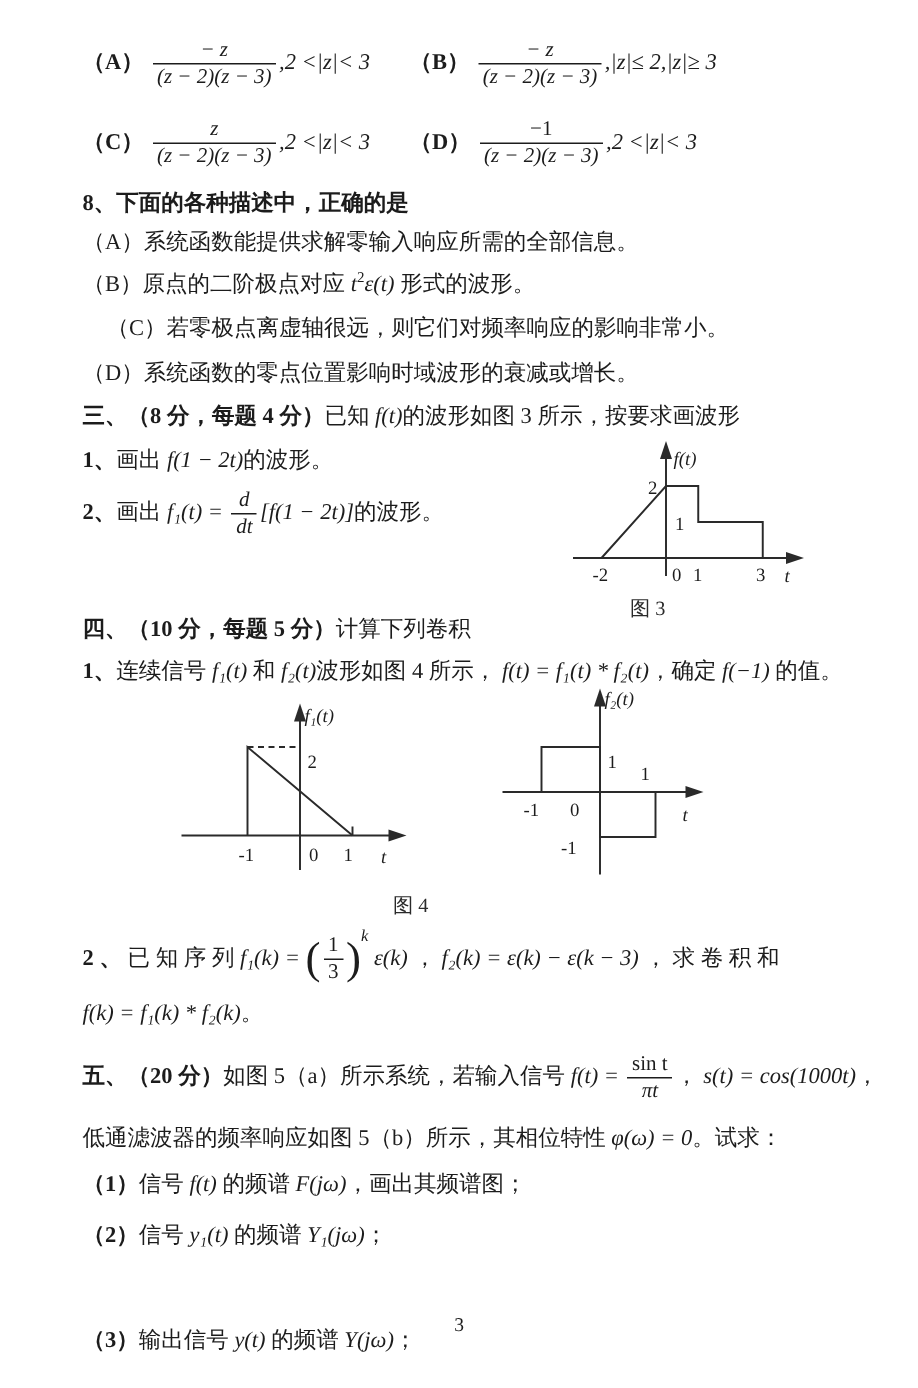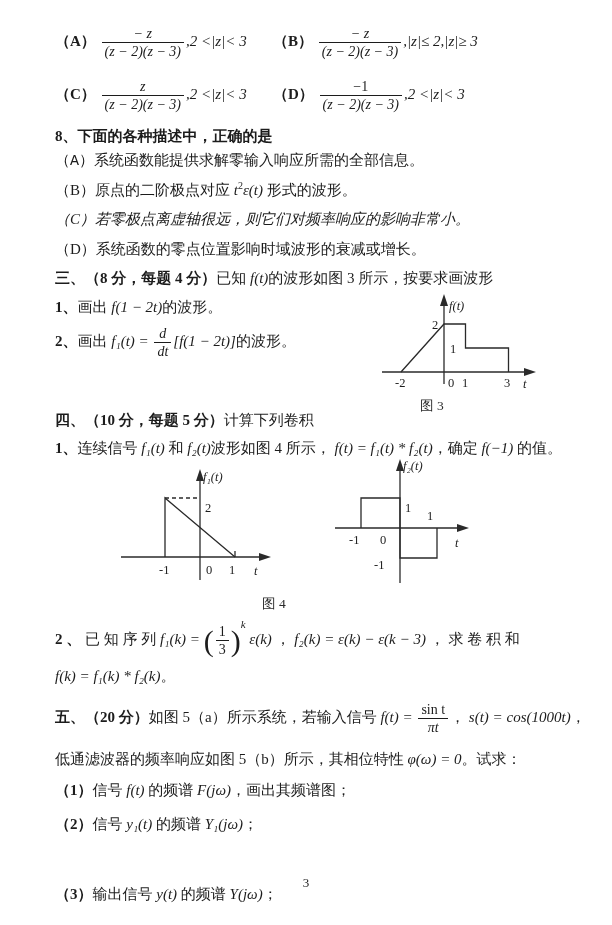--- a/index.html
+++ b/index.html
@@ -50,7 +50,7 @@
   </div>
 
   <div class="line b" style="left:55px; top:126px;">8、下面的各种描述中，正确的是</div>
-  <div class="line" style="left:55px; top:152px;font-family:Liberation Mono, monospace;">（A）系统函数能提供求解零输入响应所需的全部信息。</div>
+  <div class="line" style="left:55px; top:152px;">（A）系统函数能提供求解零输入响应所需的全部信息。</div>
   <div class="line" style="left:55px; top:179px;">
     <span>（B）原点的二阶极点对应 </span><span class="m">t</span><sup>2</sup><span class="m">ε(t)</span><span> 形式的波形。</span>
   </div>

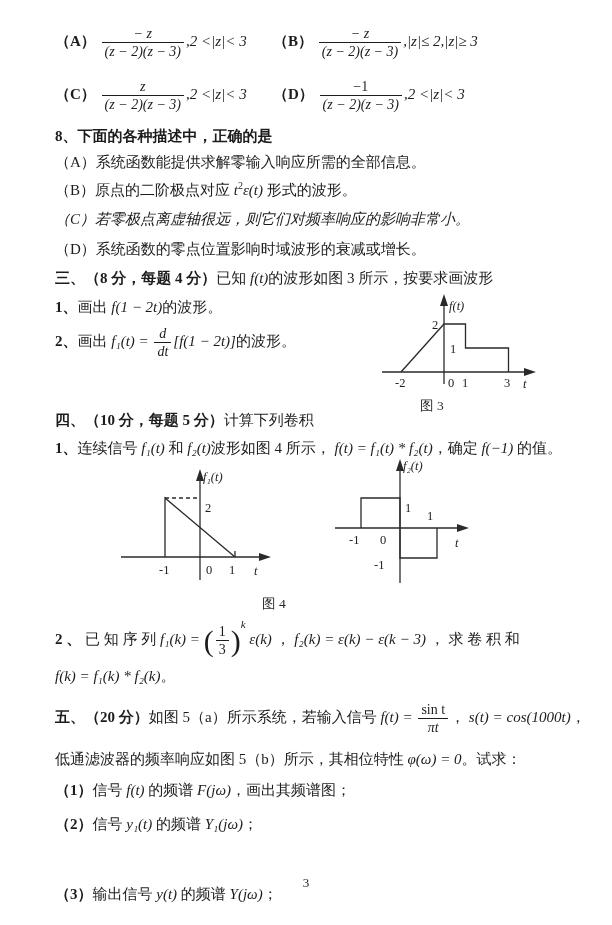--- a/index.html
+++ b/index.html
@@ -54,7 +54,7 @@
   <div class="line" style="left:55px; top:179px;">
     <span>（B）原点的二阶极点对应 </span><span class="m">t</span><sup>2</sup><span class="m">ε(t)</span><span> 形式的波形。</span>
   </div>
-  <div class="line" style="left:55px; top:209px;font-style:italic;">（C）若零极点离虚轴很远，则它们对频率响应的影响非常小。</div>
+  <div class="line" style="left:71px; top:209px;">（C）若零极点离虚轴很远，则它们对频率响应的影响非常小。</div>
   <div class="line" style="left:55px; top:239px;">（D）系统函数的零点位置影响时域波形的衰减或增长。</div>
 
   <div class="line" style="left:55px; top:268px;">

